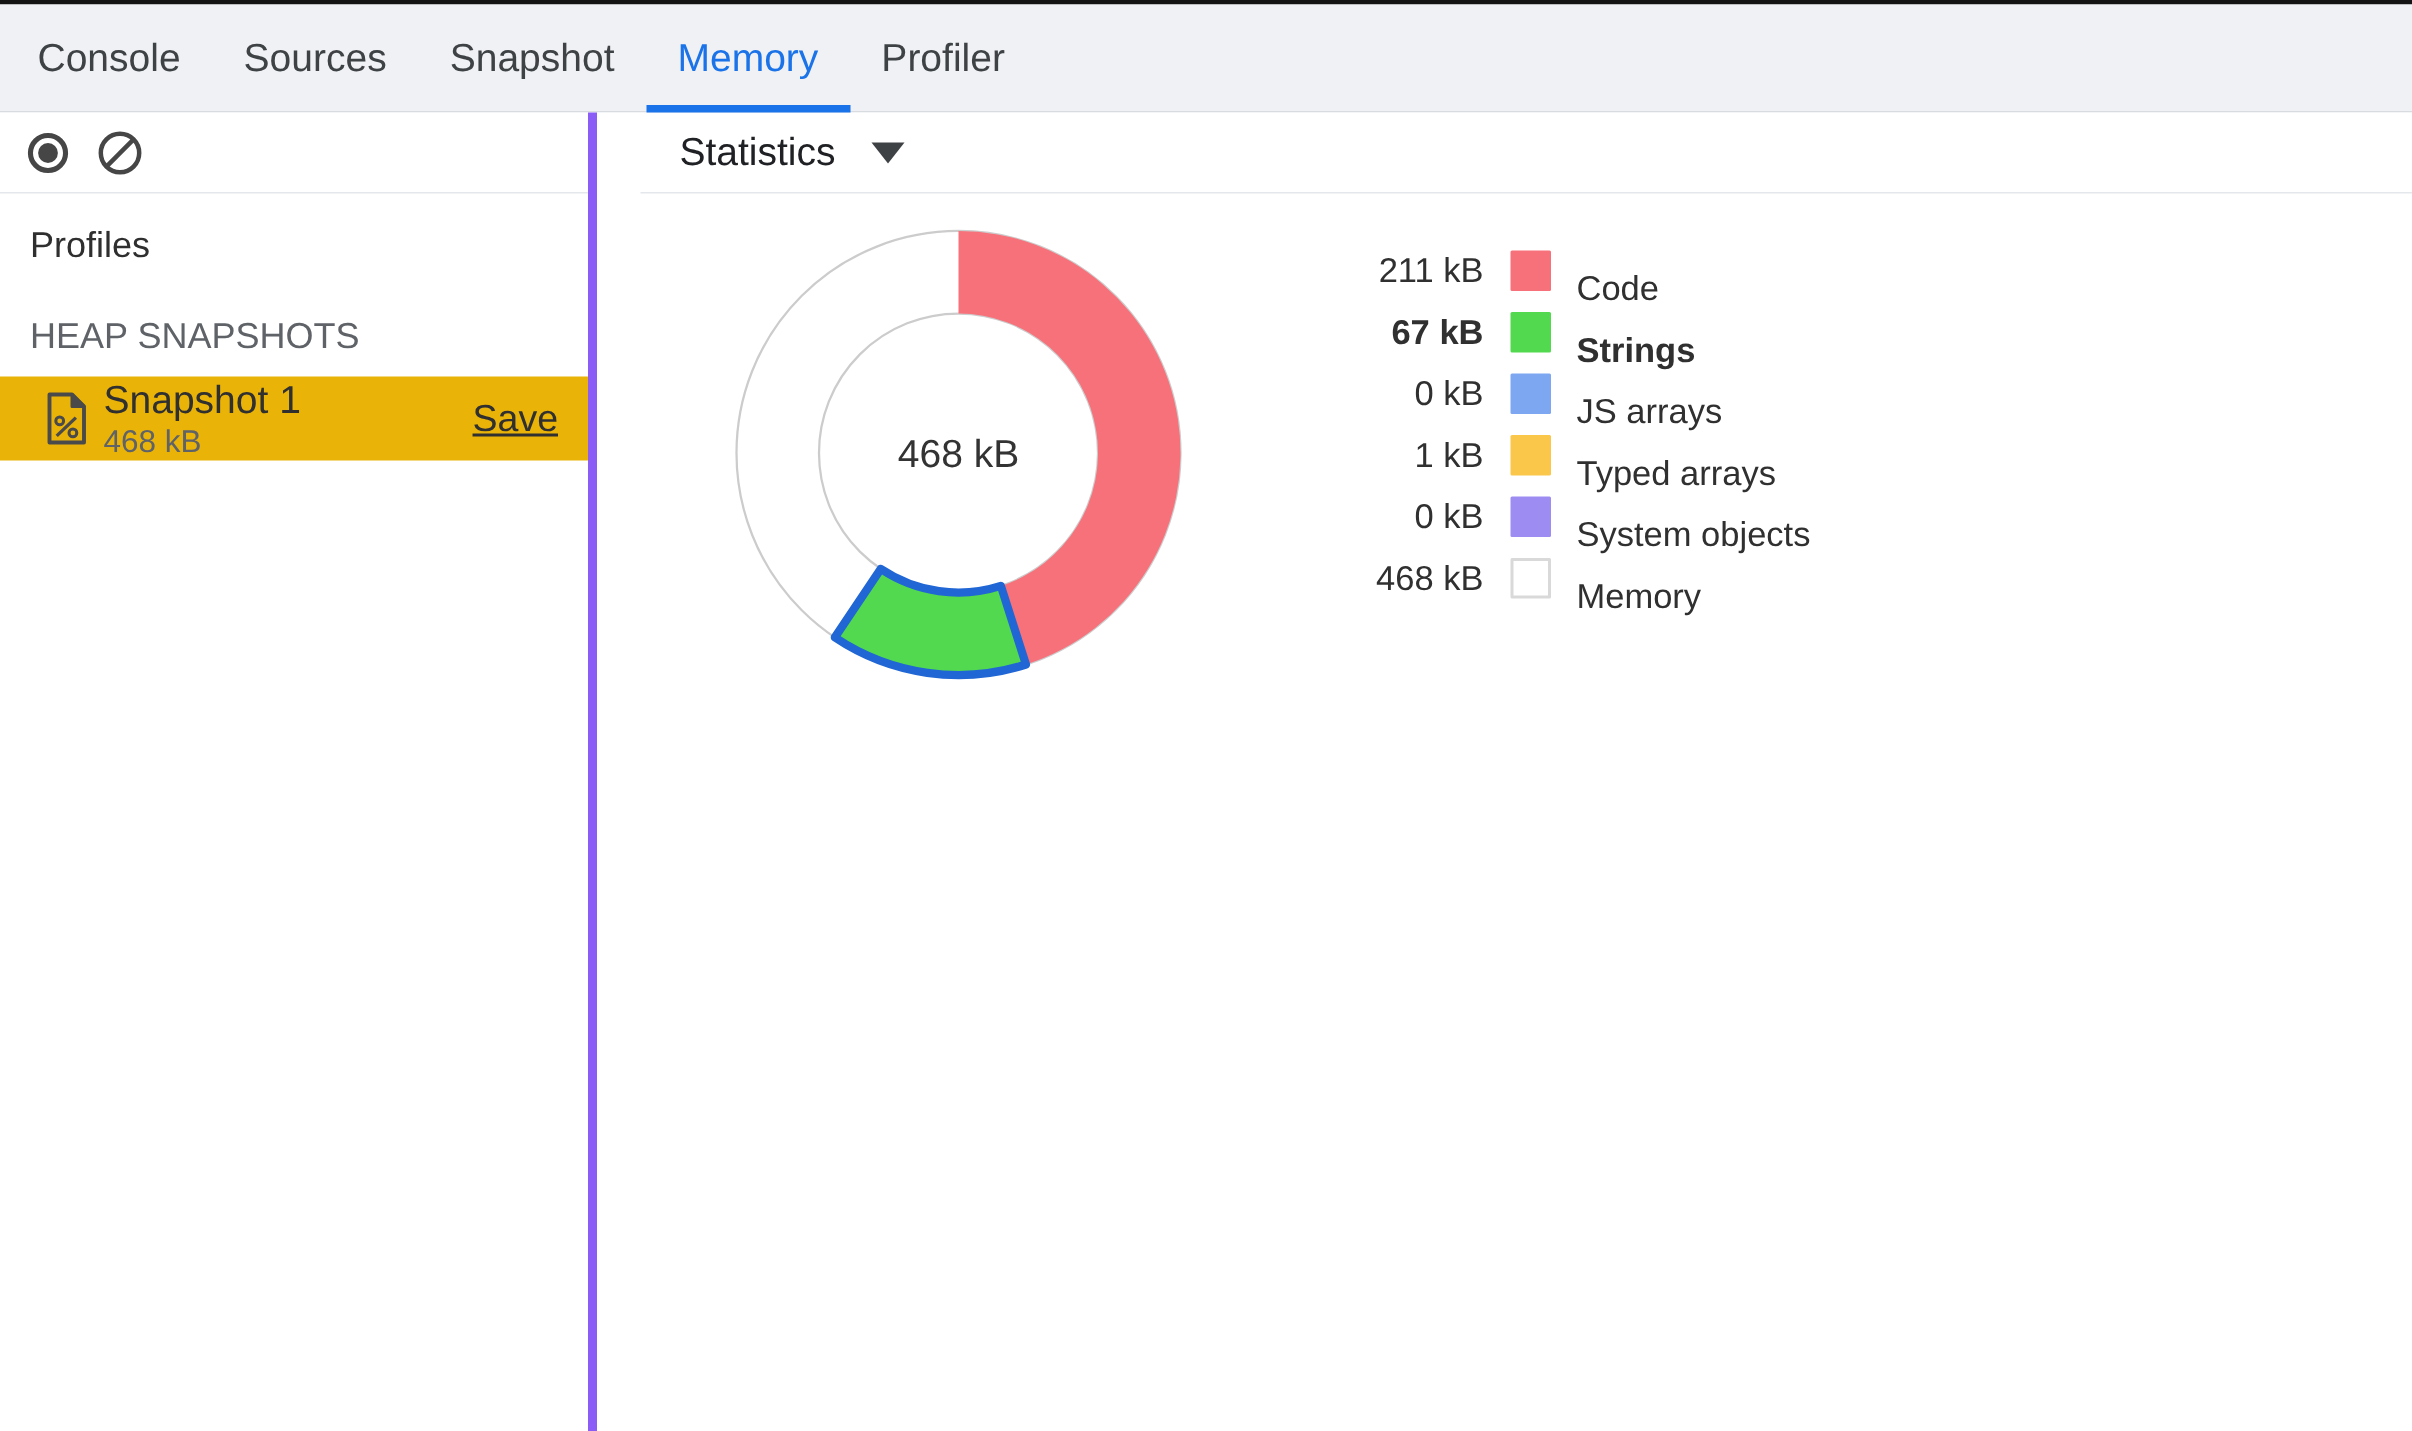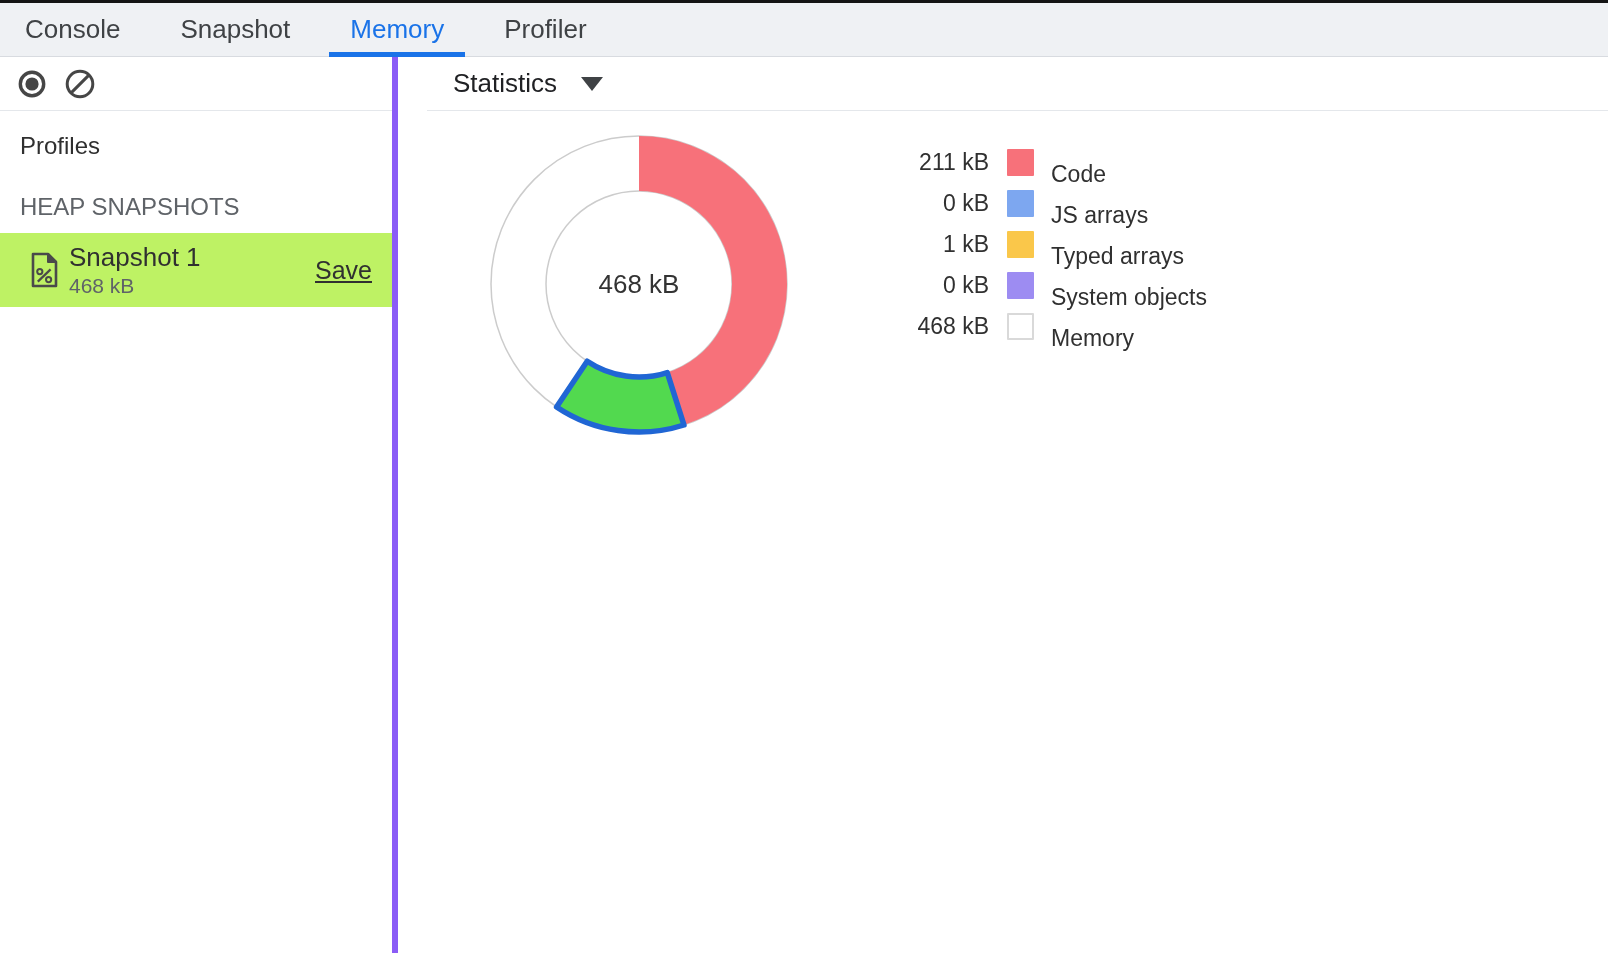--- a/index.html
+++ b/index.html
@@ -9,7 +9,7 @@
 
   .top-strip { height:3px; background:#141414; }
 
-  .tabbar { height:54px; background:#eff1f4; border-bottom:1px solid #d8dbe0; display:flex; align-items:stretch; padding-left:4px;gap:18px; }
+  .tabbar { height:72px; background:#eff1f4; border-bottom:1px solid #d8dbe0; display:flex; align-items:stretch; padding-left:4px; }
   .tab { position:relative; padding:0 21px; display:flex; align-items:center; font-size:26px; color:#3f4245; cursor:pointer; white-space:nowrap; }
   .tab.active { color:var(--accent); }
   .tab.active::after { content:""; position:absolute; left:0; right:0; bottom:-1px; height:5px; background:var(--accent); }

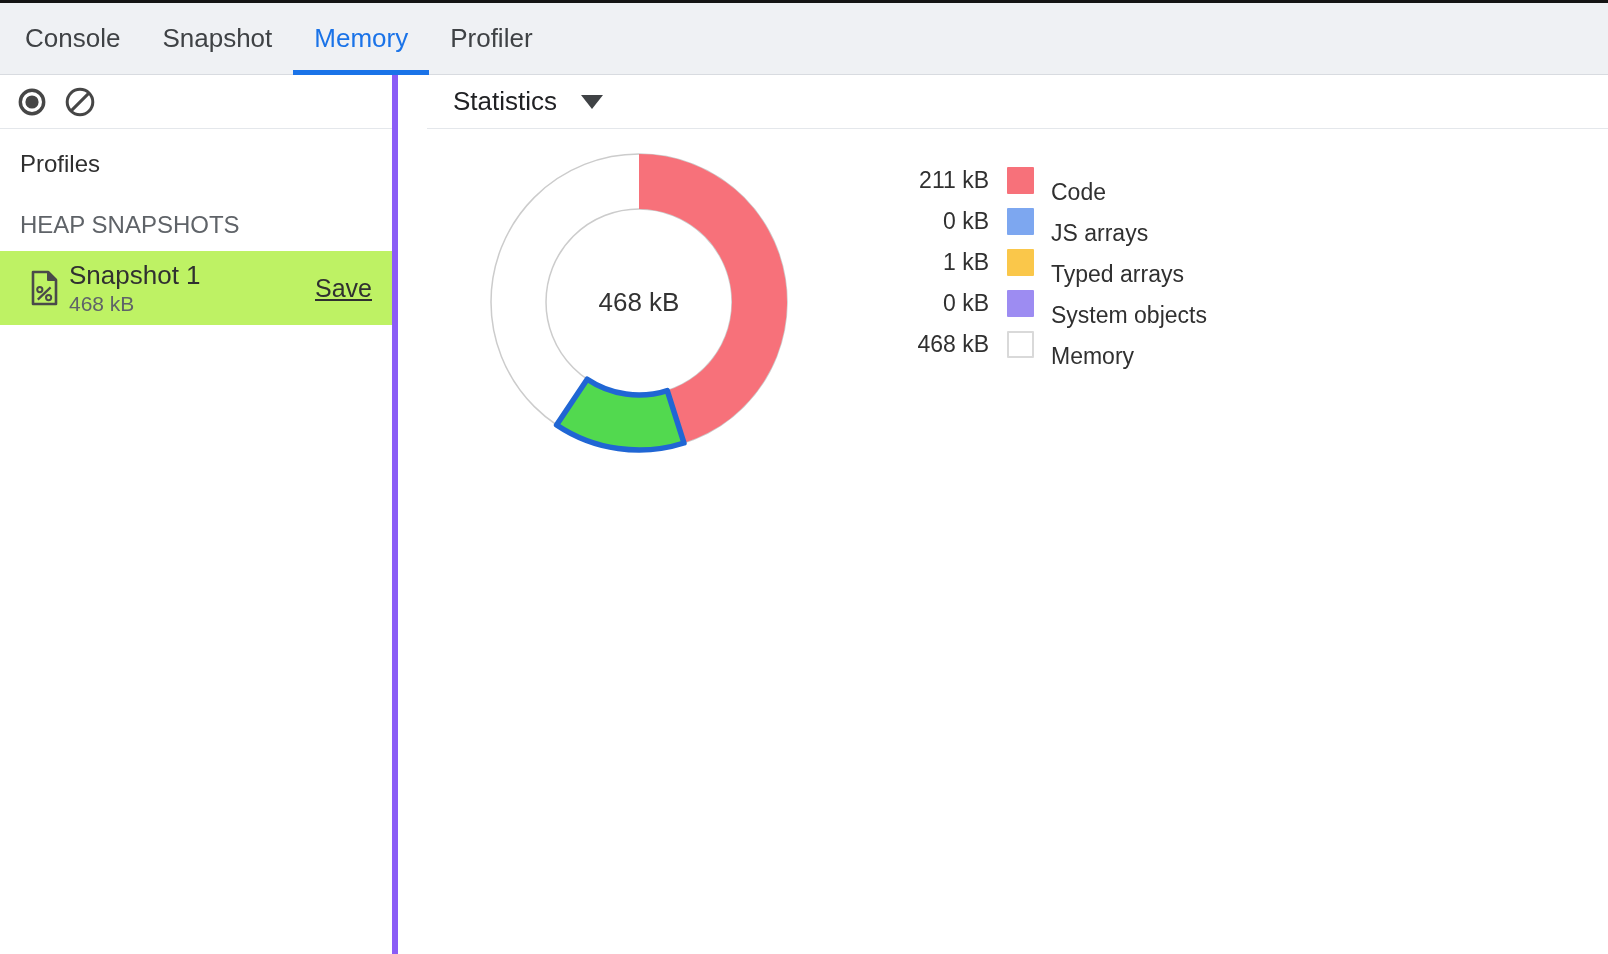--- a/index.html
+++ b/index.html
@@ -55,6 +55,7 @@
 
   <div class="tabbar" id="tabbar">
       <div class="tab">Console</div>
+      <div class="tab">Sources</div>
       <div class="tab">Snapshot</div>
       <div class="tab active">Memory</div>
       <div class="tab">Profiler</div>

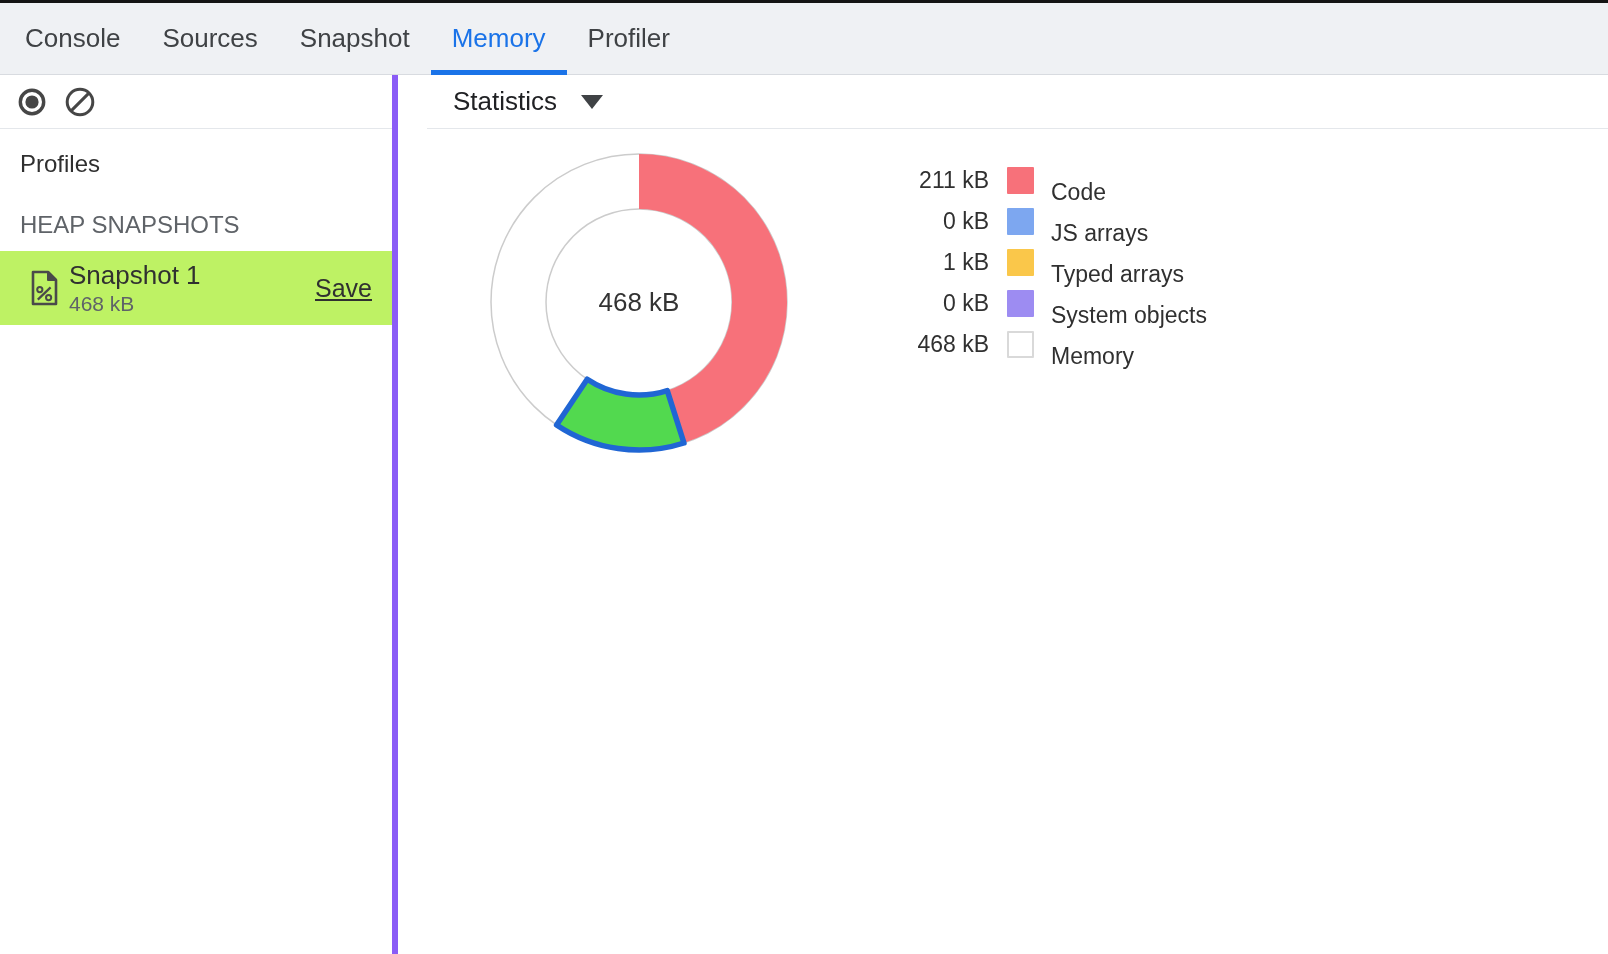--- a/index.html
+++ b/index.html
@@ -123,6 +123,11 @@
               <span class="lsw" style="background: rgb(247, 113, 122);"></span>
               <span class="ll">Code</span>
             </div>
+            <div class="legend-row selected">
+              <span class="lv">67 kB</span>
+              <span class="lsw" style="background: rgb(82, 217, 79);"></span>
+              <span class="ll">Strings</span>
+            </div>
             <div class="legend-row">
               <span class="lv">0 kB</span>
               <span class="lsw" style="background: rgb(125, 167, 240);"></span>

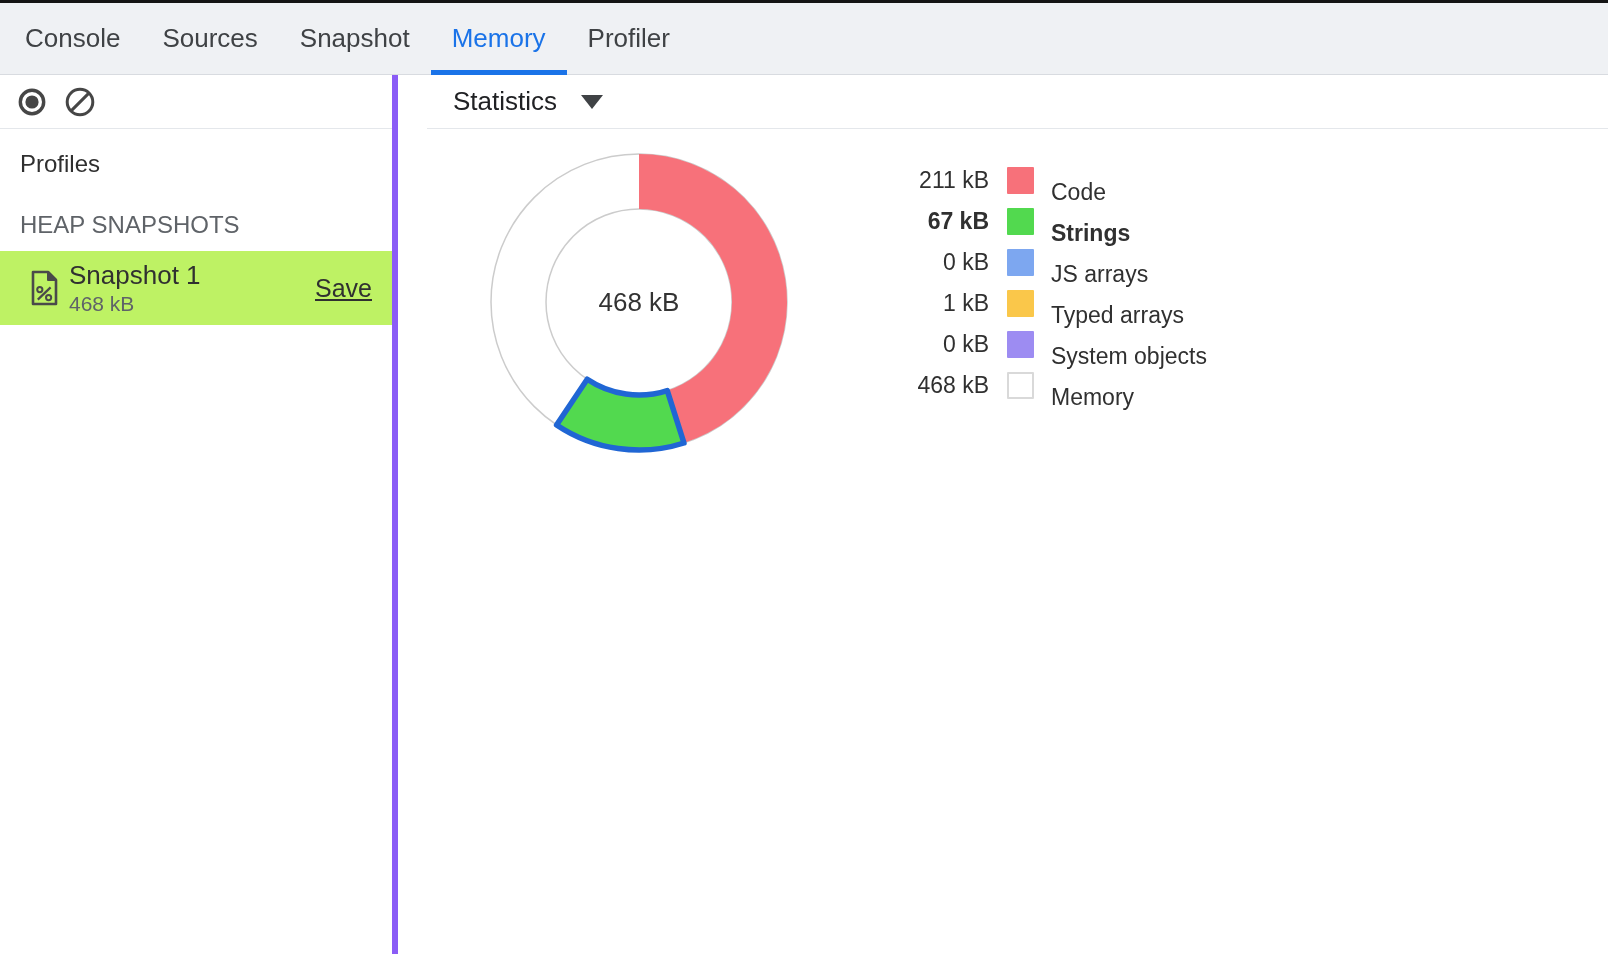--- a/index.html
+++ b/index.html
@@ -23,7 +23,7 @@
   .side-content { flex:1; position:relative; }
   .profiles-heading { margin:21px 0 0 20px; font-size:24px; color:#2f2f2f; }
   .group-heading { margin:33px 0 0 20px; font-size:24px; color:#5f6368; }
-  .snapshot-row { margin-top:12px; height:74px; background:#bef264; display:flex; align-items:center; padding:0 10px 0 30px; cursor:pointer; }
+  .snapshot-row { margin-top:12px; height:56px; background:#eab308; display:flex; align-items:center; padding:0 10px 0 30px; cursor:pointer; }
   .snap-icon { flex:0 0 auto; margin-right:10px; }
   .snap-text { display:flex; flex-direction:column; justify-content:center; line-height:1.1; }
   .snap-title { font-size:26px; color:#303030; }

